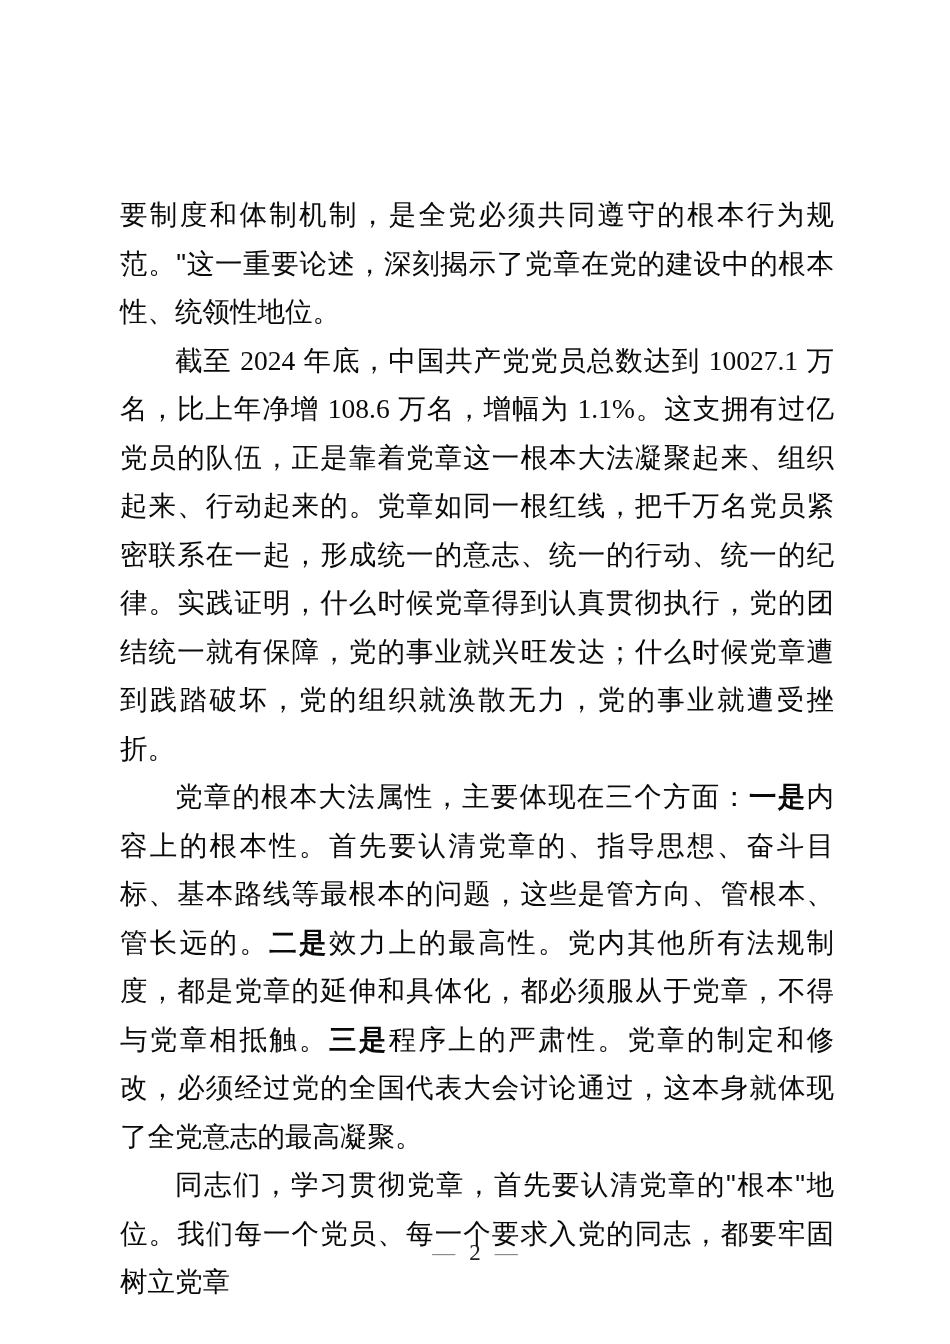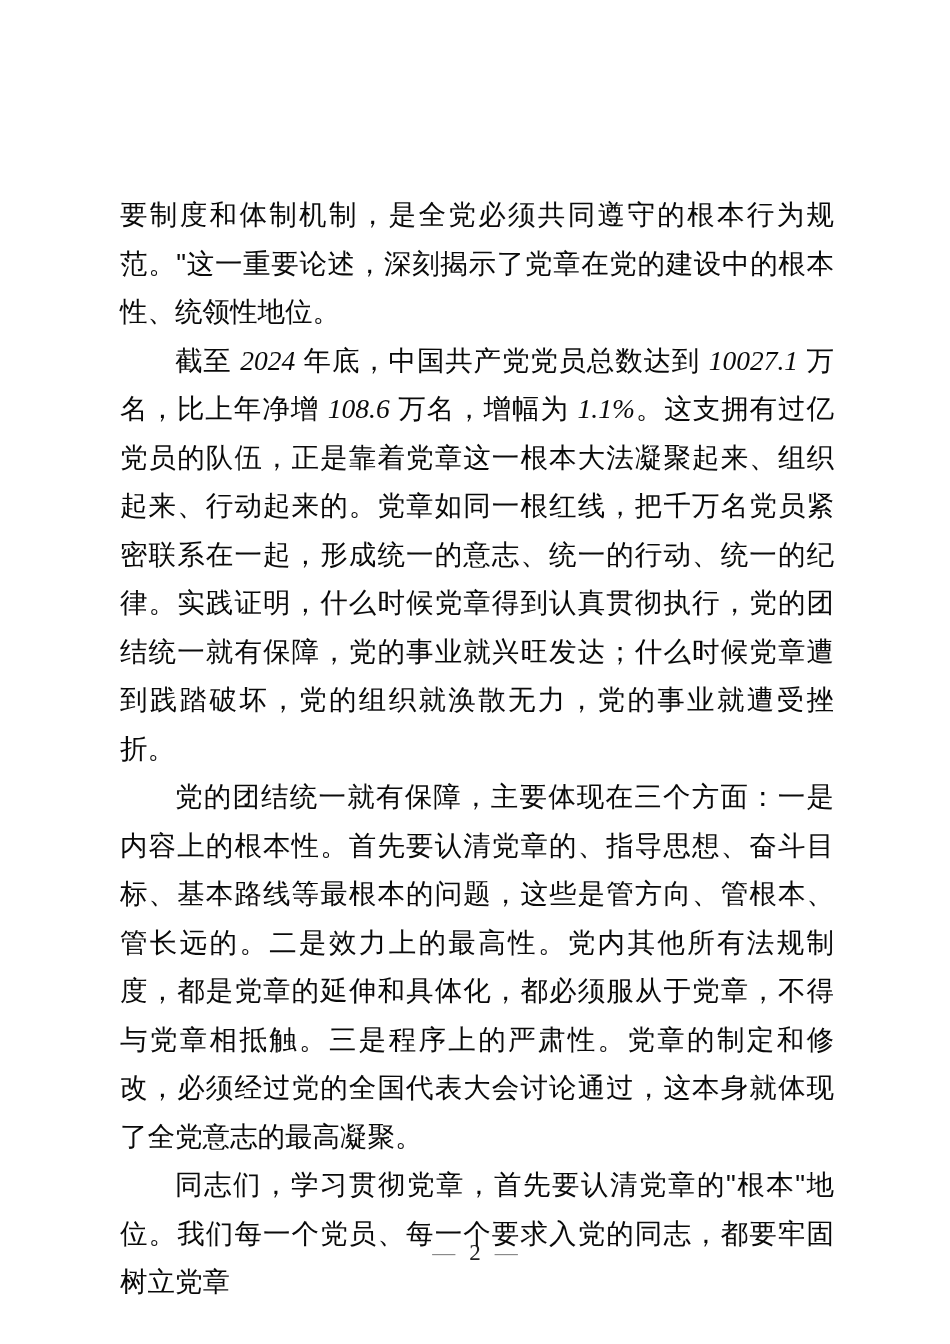--- a/index.html
+++ b/index.html
@@ -39,7 +39,6 @@
   }
   .run-serif {
     font-family: "Liberation Serif", "DejaVu Serif", serif;
-    font-style: italic;
   }
   .footer {
     position: absolute;

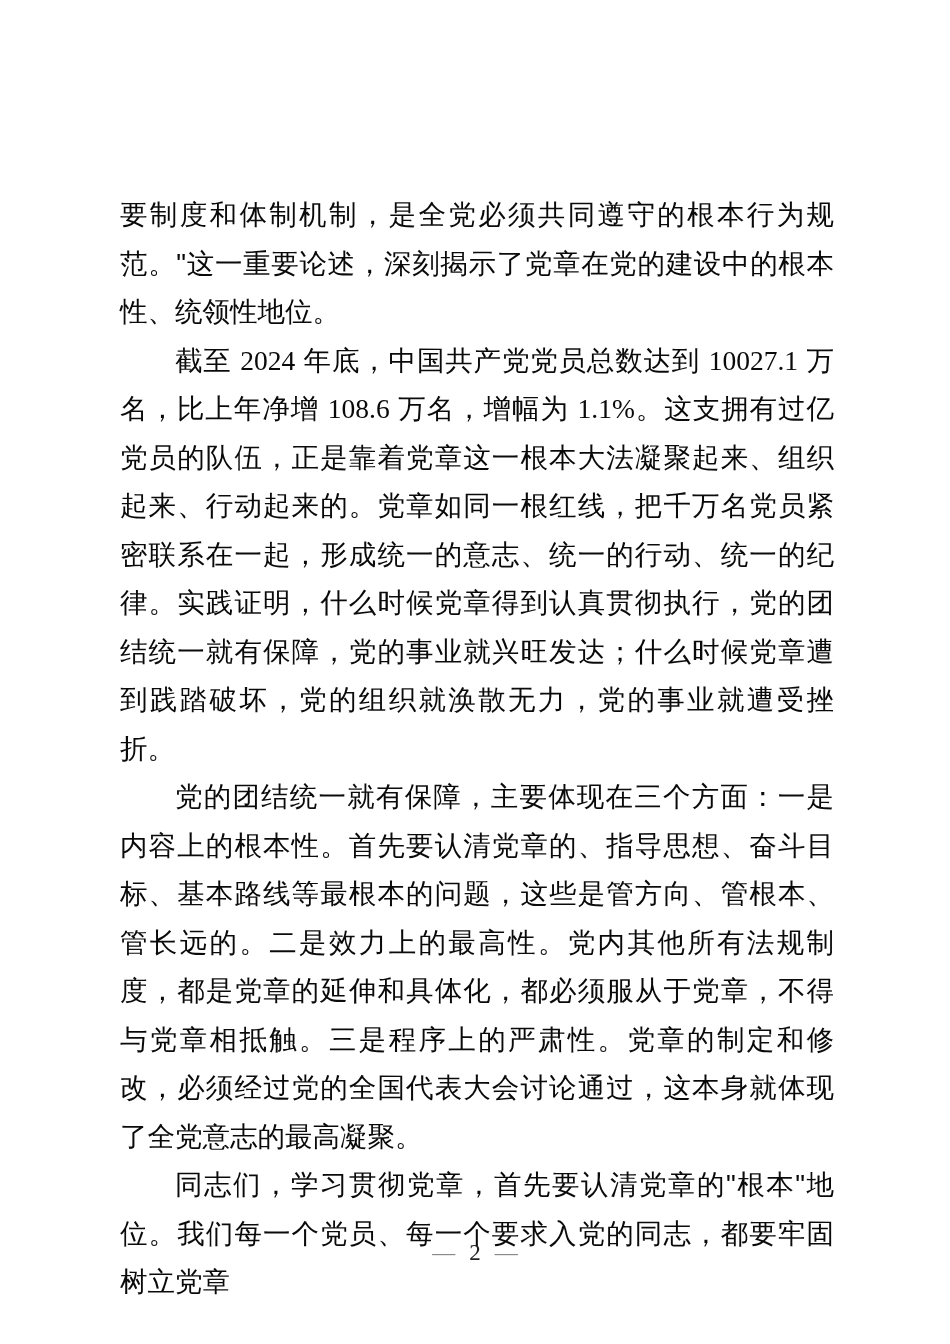--- a/index.html
+++ b/index.html
@@ -66,7 +66,7 @@
   <div class="doc-body" id="paragraphs">
       <p class="para"><span>要制度和体制机制，是全党必须共同遵守的根本行为规范。"这一重要论述，深刻揭示了党章在党的建设中的根本性、统领性地位。</span></p>
       <p class="para indent"><span>截至 </span><span class="run-serif">2024</span><span> 年底，中国共产党党员总数达到 </span><span class="run-serif">10027.1</span><span> 万名，比上年净增 </span><span class="run-serif">108.6</span><span> 万名，增幅为 </span><span class="run-serif">1.1%</span><span>。这支拥有过亿党员的队伍，正是靠着党章这一根本大法凝聚起来、组织起来、行动起来的。党章如同一根红线，把千万名党员紧密联系在一起，形成统一的意志、统一的行动、统一的纪律。实践证明，什么时候党章得到认真贯彻执行，党的团结统一就有保障，党的事业就兴旺发达；什么时候党章遭到践踏破坏，党的组织就涣散无力，党的事业就遭受挫折。</span></p>
-      <p class="para indent"><span>党的团结统一就有保障，主要体现在三个方面：</span><span class="run-bold">一是</span><span>内容上的根本性。首先要认清党章的、指导思想、奋斗目标、基本路线等最根本的问题，这些是管方向、管根本、管长远的。</span><span class="run-bold">二是</span><span>效力上的最高性。党内其他所有法规制度，都是党章的延伸和具体化，都必须服从于党章，不得与党章相抵触。</span><span class="run-bold">三是</span><span>程序上的严肃性。党章的制定和修改，必须经过党的全国代表大会讨论通过，这本身就体现了全党意志的最高凝聚。</span></p>
+      <p class="para indent"><span>党章的根本大法属性，主要体现在三个方面：</span><span class="run-bold">一是</span><span>内容上的根本性。首先要认清党章的、指导思想、奋斗目标、基本路线等最根本的问题，这些是管方向、管根本、管长远的。</span><span class="run-bold">二是</span><span>效力上的最高性。党内其他所有法规制度，都是党章的延伸和具体化，都必须服从于党章，不得与党章相抵触。</span><span class="run-bold">三是</span><span>程序上的严肃性。党章的制定和修改，必须经过党的全国代表大会讨论通过，这本身就体现了全党意志的最高凝聚。</span></p>
       <p class="para indent"><span>同志们，学习贯彻党章，首先要认清党章的"根本"地位。我们每一个党员、每一个要求入党的同志，都要牢固树立党章</span></p>
     </div>
   <div class="footer">

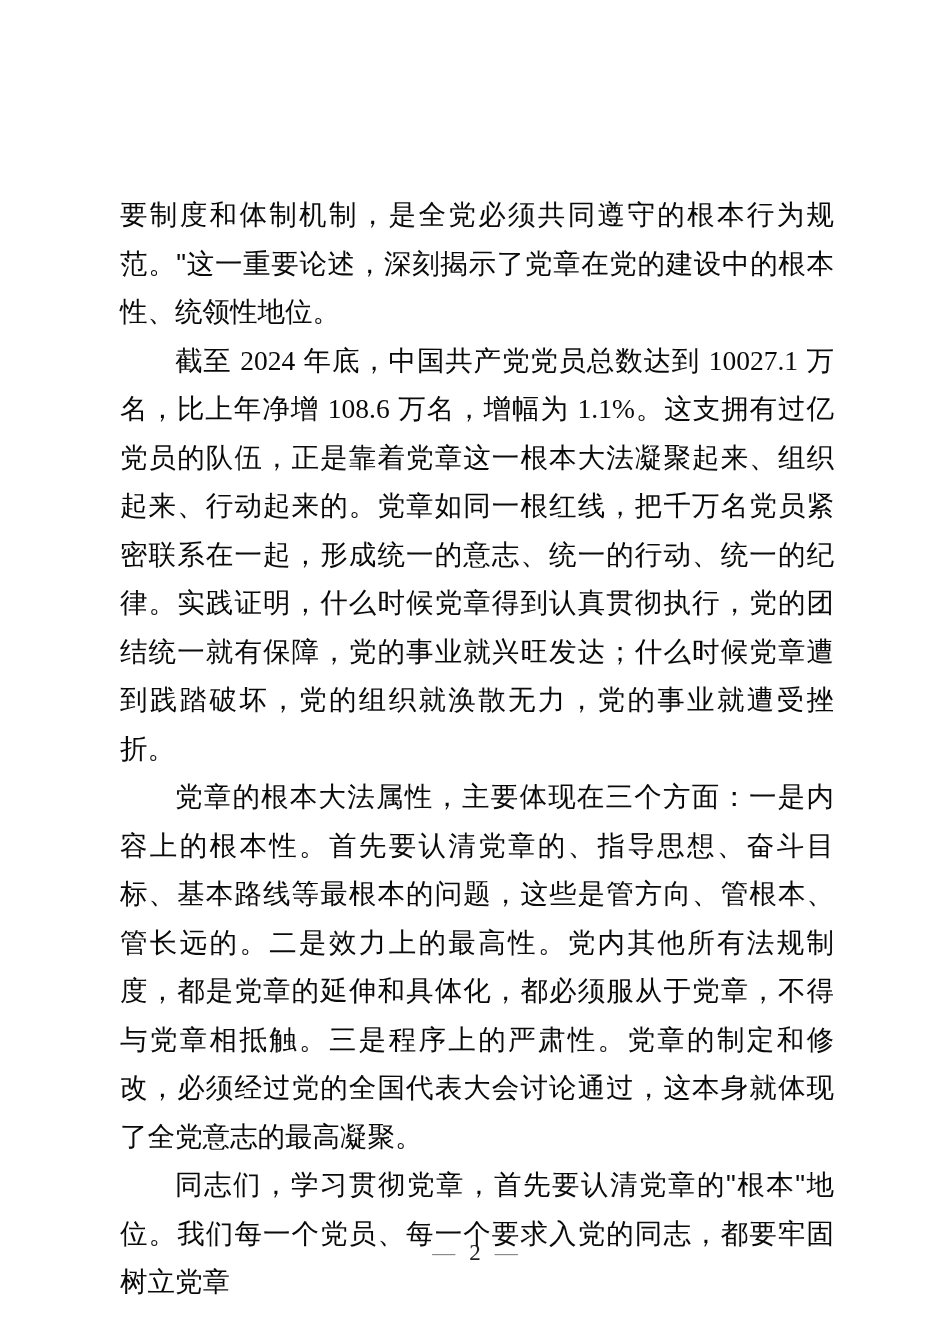--- a/index.html
+++ b/index.html
@@ -34,7 +34,7 @@
     text-indent: 2em;
   }
   .run-bold {
-    font-weight: normal;
+    font-weight: bold;
     margin-top: 40px;
   }
   .run-serif {

